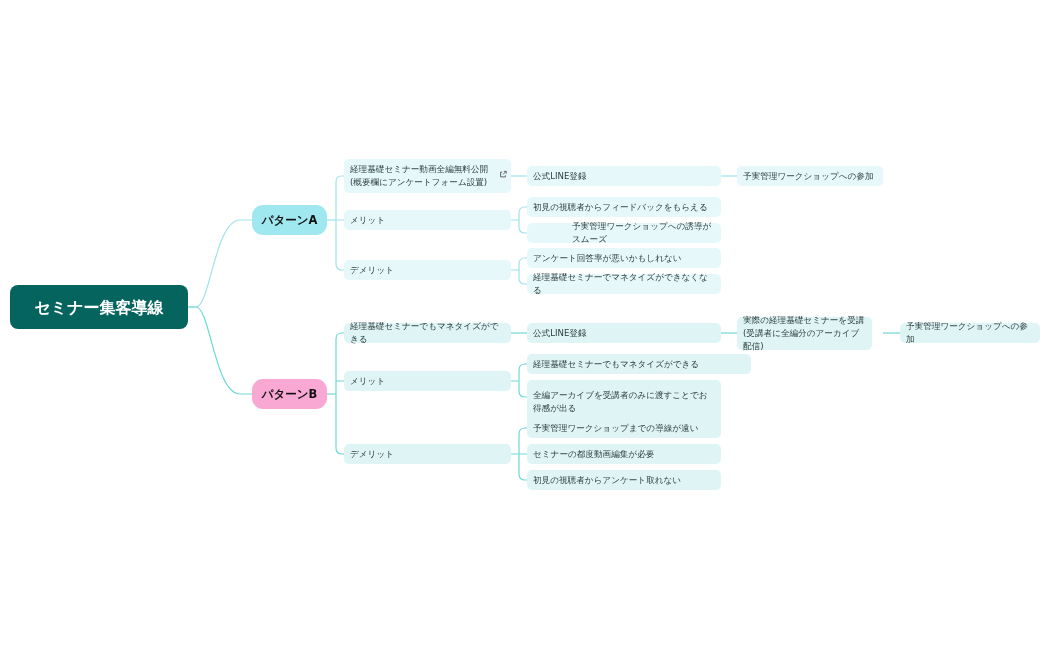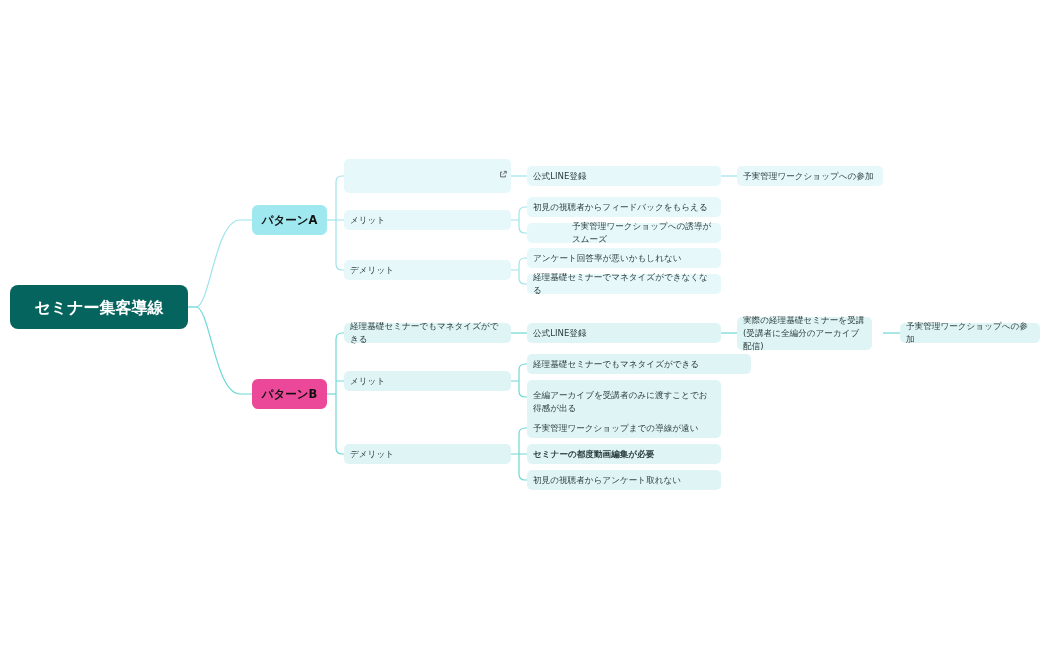--- a/index.html
+++ b/index.html
@@ -58,6 +58,10 @@
 </div>
 
 <div class="node subA" style="left:344px; top:159px; width:167px; height:34px; padding-right:16px;">
+  <span>
+    <span>経理基礎セミナー動画全編無料公開</span><br>
+    <span>(概要欄にアンケートフォーム設置)</span>
+  </span>
   <span class="ext">
     <svg width="8" height="8" viewBox="0 0 10 10">
         <path d="M4,2 H2 V8 H8 V6 M5,5 L9,1 M6,1 H9 V4" fill="none" stroke="#555" stroke-width="1.1"></path>

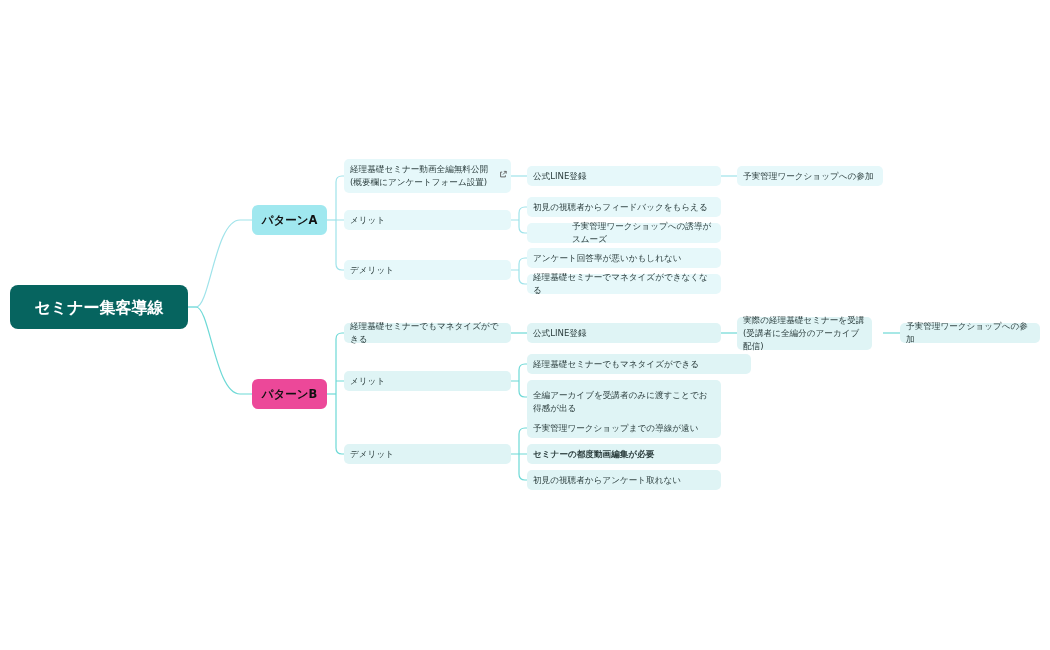--- a/index.html
+++ b/index.html
@@ -10,7 +10,7 @@
             display:flex; align-items:center; color:#2c3e3e; font-size:8.6px; line-height:13px; }
     .root { background:#06645f; color:#ffffff; font-weight:bold; font-size:16px;
             justify-content:center; border-radius:8px; }
-    .main { font-weight:bold; font-size:11.5px; color:#111; justify-content:center; border-radius:6px; }
+    .main { font-weight:bold; font-size:11.5px; color:#111; justify-content:center; border-radius:11px; }
     .mainA { background:#a0e8ef; }
     .mainB { background:#ec4899; }
     .subA { background:#e6f8fa; padding:0 6px; }

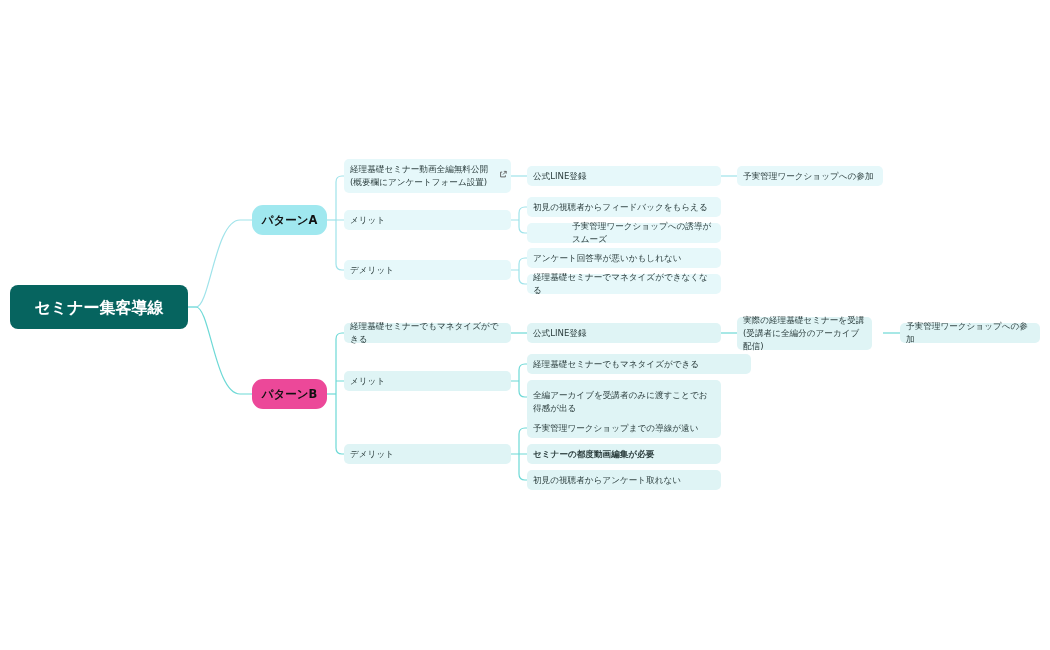--- a/index.html
+++ b/index.html
@@ -12,7 +12,7 @@
             justify-content:center; border-radius:8px; }
     .main { font-weight:bold; font-size:11.5px; color:#111; justify-content:center; border-radius:11px; }
     .mainA { background:#a0e8ef; }
-    .mainB { background:#ec4899; }
+    .mainB { background:#f9a8d4; }
     .subA { background:#e6f8fa; padding:0 6px; }
     .subB { background:#dff4f5; padding:0 6px; }
     .ext { position:absolute; right:4px; top:50%; transform:translateY(-50%); font-size:8px; color:#555; }

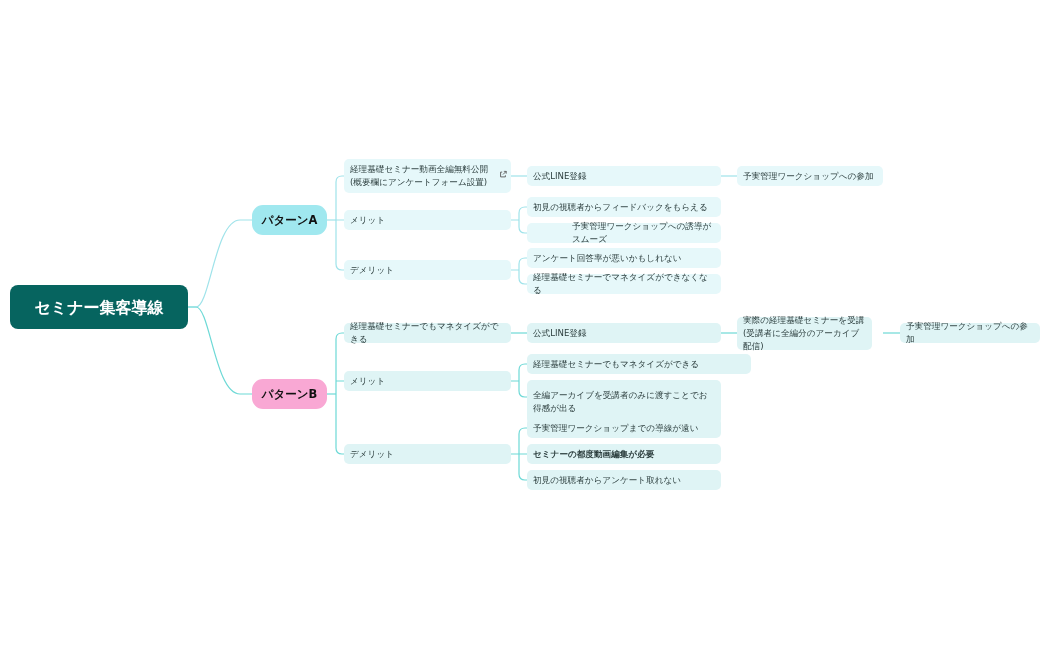--- a/index.html
+++ b/index.html
@@ -133,7 +133,7 @@
 <div class="node subB" style="left:527px; top:418px; width:194px; height:20px;font-family:Liberation Serif, serif;">
   <span>予実管理ワークショップまでの導線が遠い</span>
 </div>
-<div class="node subB" style="left:527px; top:444px; width:194px; height:20px;font-weight:bold;">
+<div class="node subB" style="left:527px; top:444px; width:194px; height:20px;">
   <span>セミナーの都度動画編集が必要</span>
 </div>
 <div class="node subB" style="left:527px; top:470px; width:194px; height:20px;">

